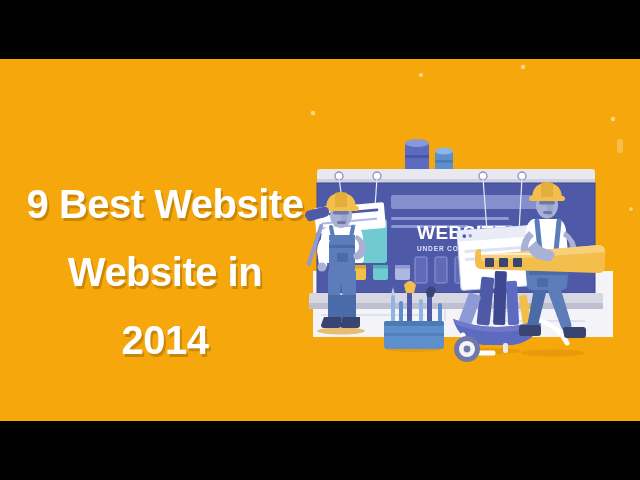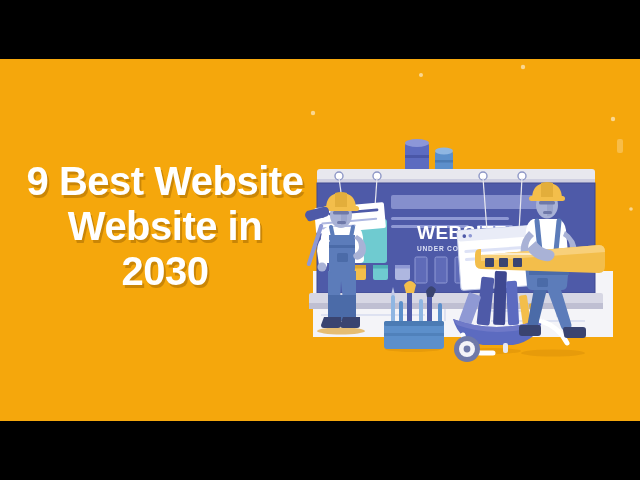--- a/index.html
+++ b/index.html
@@ -59,7 +59,7 @@
     letter-spacing: -0.5px;
     text-shadow: 2px 3px 0 rgba(150,95,0,0.45);
   }
-  .title-line { display: block; white-space: nowrap; }
+  .title-line { display: block; white-space: nowrap; margin-top: 23px; }
   .title-line.l1 { font-size: 40px; }
   .title-line.l2 { font-size: 40px; }
   .title-line.l3 { font-size: 40px; }

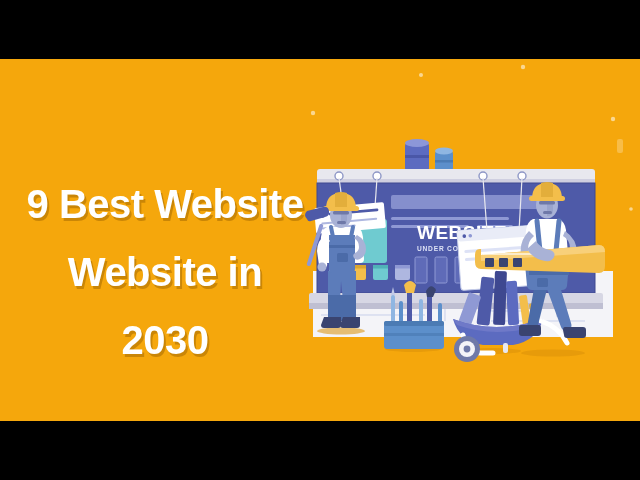--- a/index.html
+++ b/index.html
@@ -87,7 +87,7 @@
     <div class="title-block">
       <span class="title-line l1">9 Best Website</span>
       <span class="title-line l2">Website in</span>
-      <span class="title-line l3">2030</span>
+      <span class="title-line l3">2014</span>
     </div>
 
     <div class="illustration">

